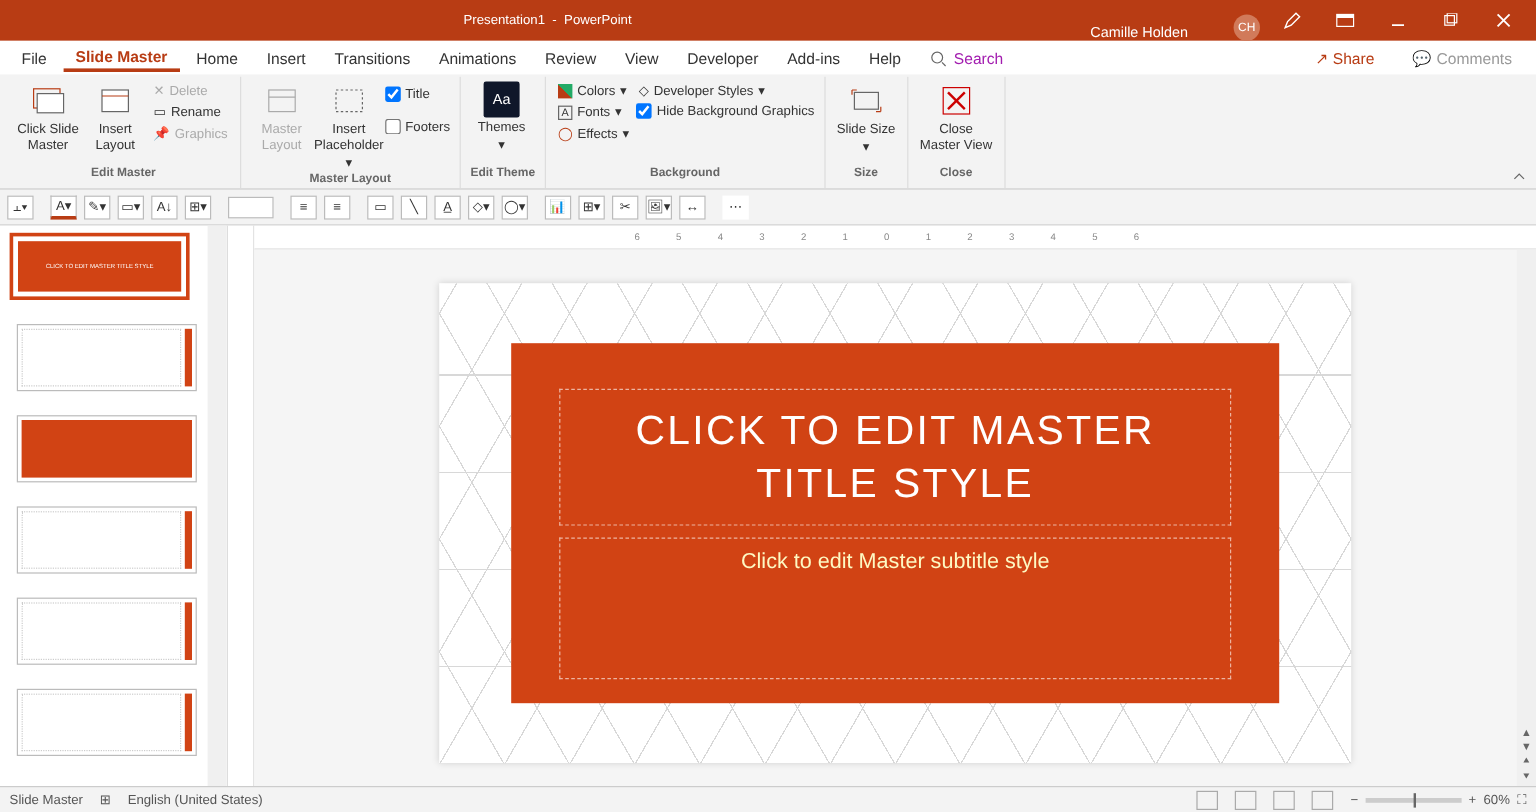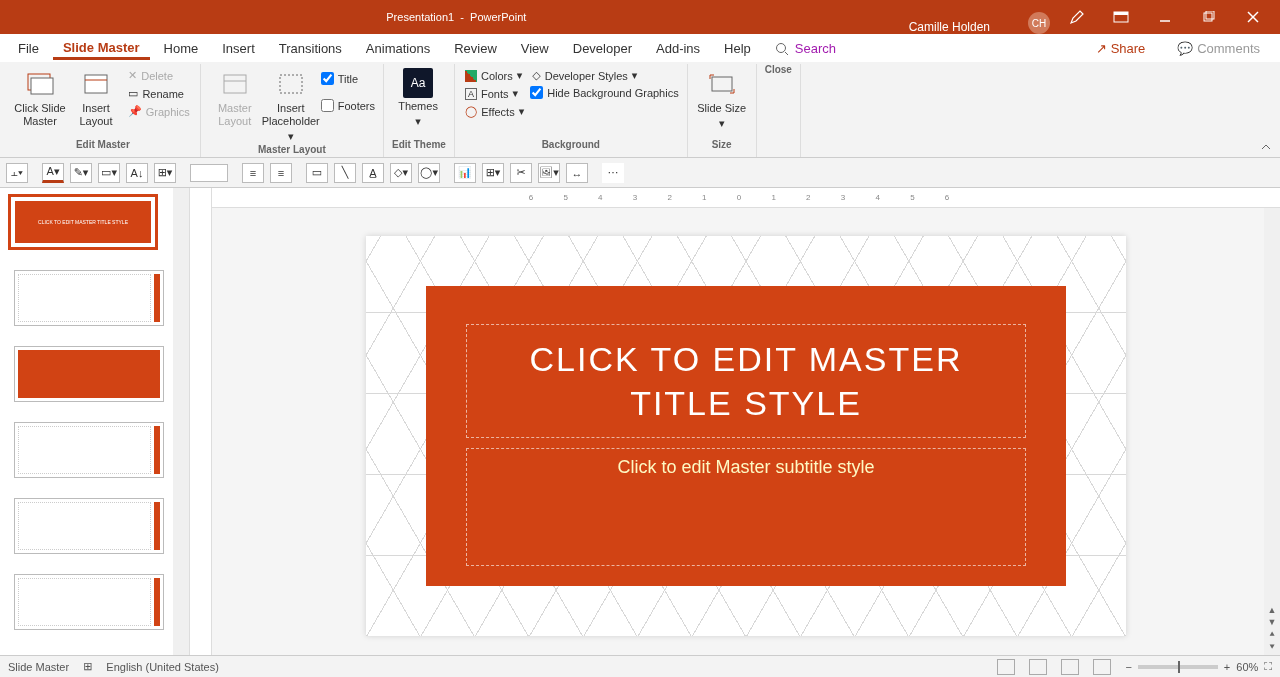--- a/index.html
+++ b/index.html
@@ -268,6 +268,18 @@
   </div>
 
   <div class="group">
+    <div class="group-body">
+      <div class="big-btn" style="width:64px">
+        <div class="ico">
+            <svg width="28" height="28">
+              <rect x="3" y="3" width="22" height="22" fill="none" stroke="#c00"></rect>
+              <line x1="7" y1="7" x2="21" y2="21" stroke="#c00" stroke-width="2"></line>
+              <line x1="21" y1="7" x2="7" y2="21" stroke="#c00" stroke-width="2"></line>
+            </svg>
+          </div>
+        <span>Close Master View</span>
+      </div>
+    </div>
     <div class="group-label">Close</div>
   </div>
 

